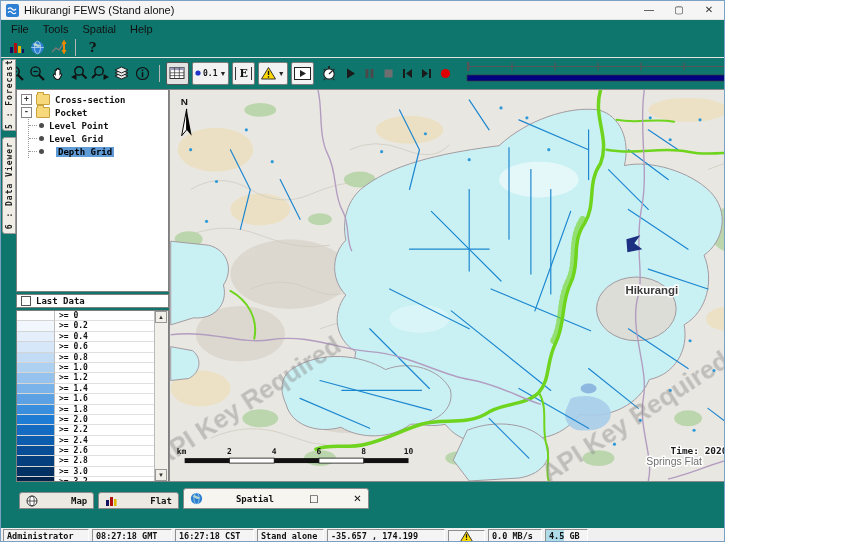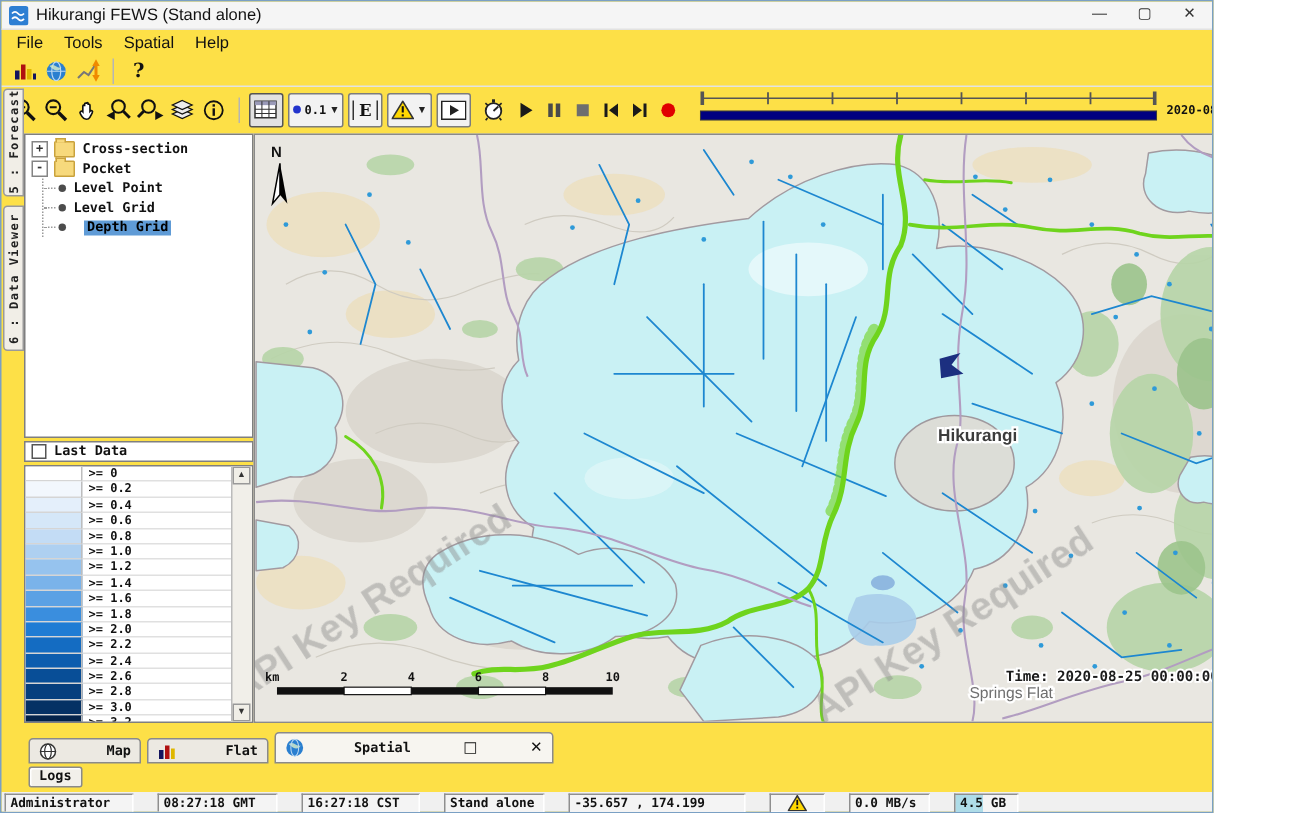--- a/index.html
+++ b/index.html
@@ -3,7 +3,7 @@
 <meta charset="utf-8">
 <style>
   html,body{margin:0;padding:0;}
-  #app{position:relative;width:809px;height:542px;background:#fde047;overflow:hidden;
+  #app{position:relative;width:725px;height:542px;background:#0f766e;overflow:hidden;
        font-family:"Liberation Sans",sans-serif;border:1px solid #7aa0c4;box-sizing:border-box;}
   
   #titlebar{position:absolute;left:0;top:0;width:100%;height:19px;background:#f5f5f5;

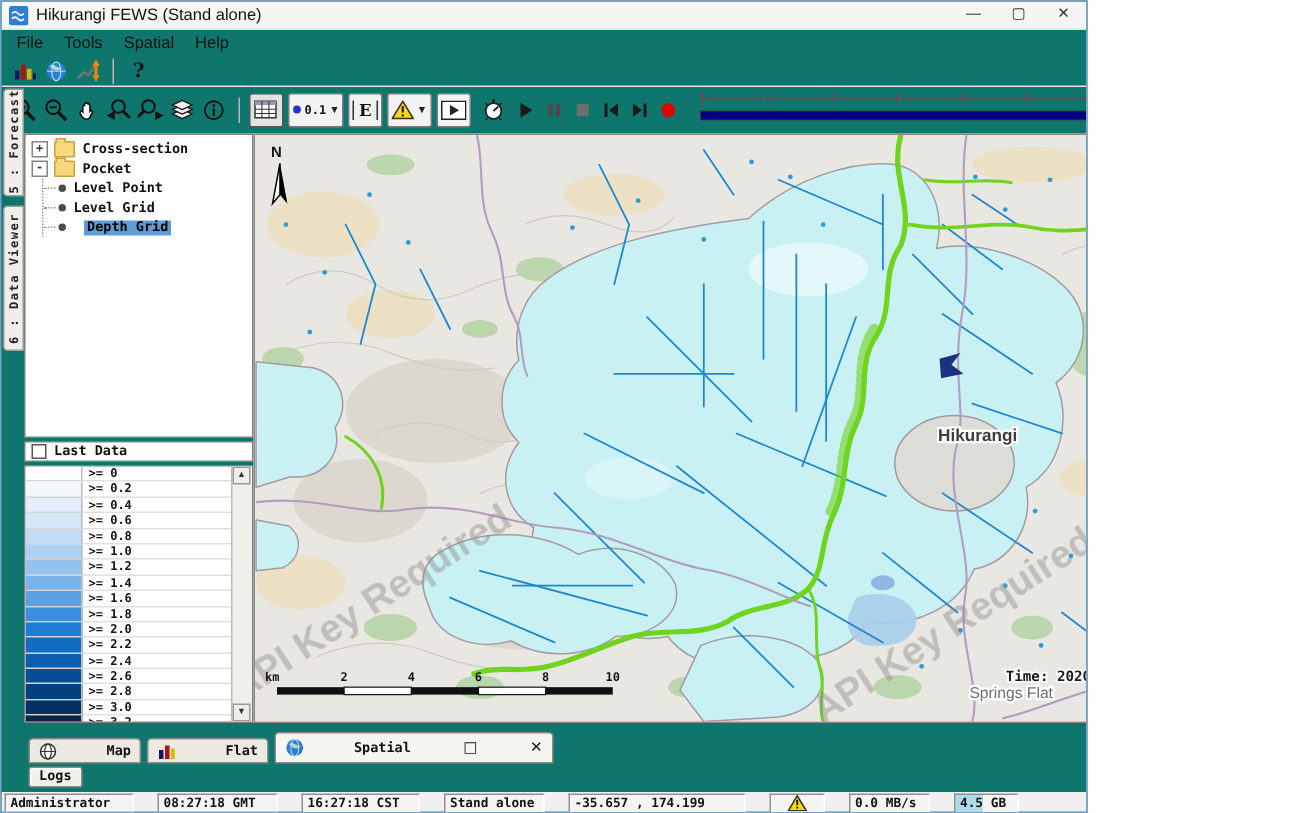--- a/index.html
+++ b/index.html
@@ -669,9 +669,6 @@
       <span class="wctl">✕</span>
     </div>
   </div>
-  <div id="logsrow">
-    <span id="logs-btn">Logs</span>
-  </div>
 
   <div id="statusbar">
     <span class="scell" id="sc-user">Administrator</span>

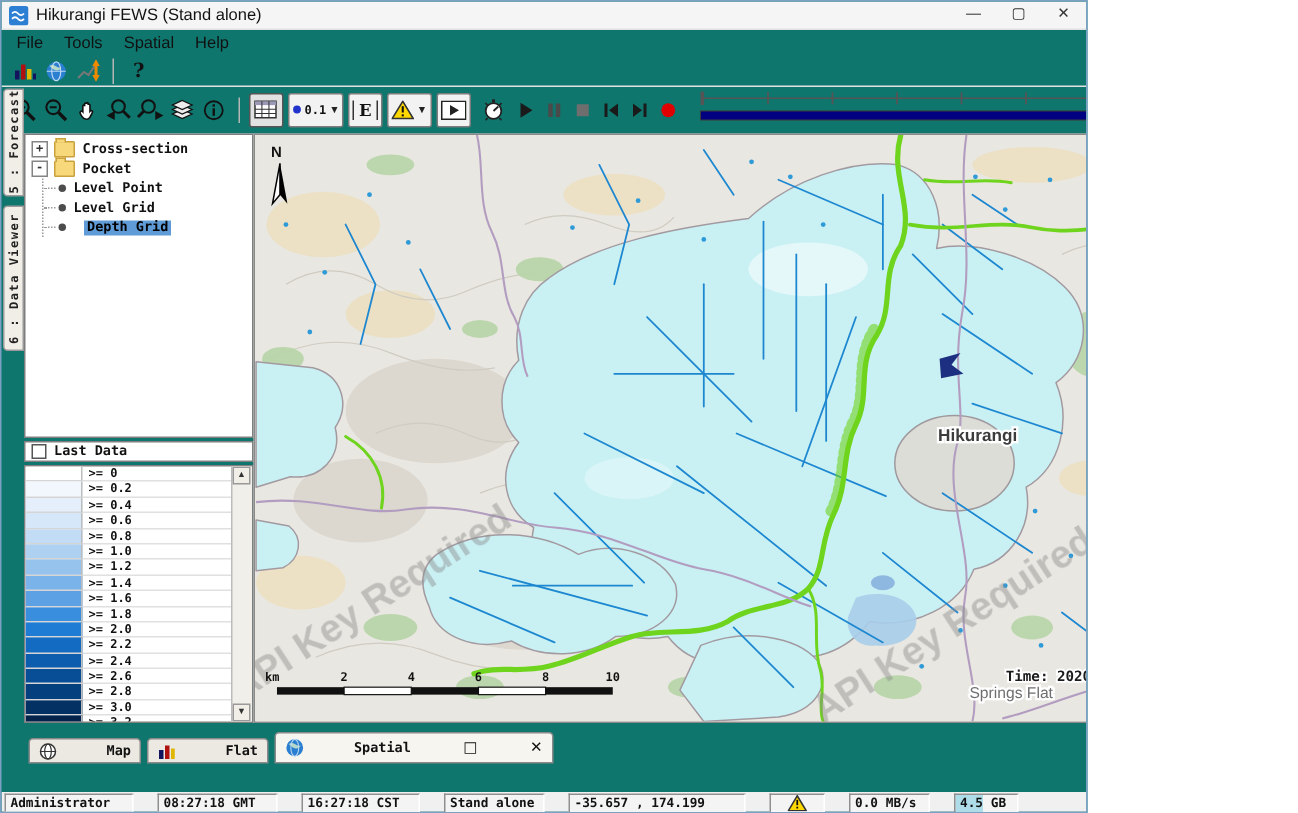--- a/index.html
+++ b/index.html
@@ -74,7 +74,7 @@
   #logs-btn{position:absolute;left:18px;top:2px;border:1px solid #8a8a8a;background:#f2f0ea;border-radius:2px;
             font:700 9px "DejaVu Sans Mono",monospace;color:#111;padding:1px 6px;box-shadow:inset 1px 1px 0 #fff;}
   
-  #statusbar{position:absolute;left:0;top:527px;width:100%;height:15px;background:#f0f0f0;display:flex;align-items:center;padding-left:2px;box-sizing:border-box;gap:13px;}
+  #statusbar{position:absolute;left:0;top:527px;width:100%;height:15px;background:#f0f0f0;display:flex;align-items:flex-end;padding-left:2px;box-sizing:border-box;}
   .scell{border:1px solid;border-color:#8f8f8f #fff #fff #8f8f8f;background:#f4f4f4;font:700 8.5px "DejaVu Sans Mono",monospace;
          color:#111;line-height:12px;padding-left:3px;margin-right:3px;white-space:nowrap;overflow:hidden;box-sizing:border-box;flex:none;}
   #sc-user{width:86px;} #sc-systime{width:272px;} #sc-gmt{width:80px;} #sc-local{width:79px;}

